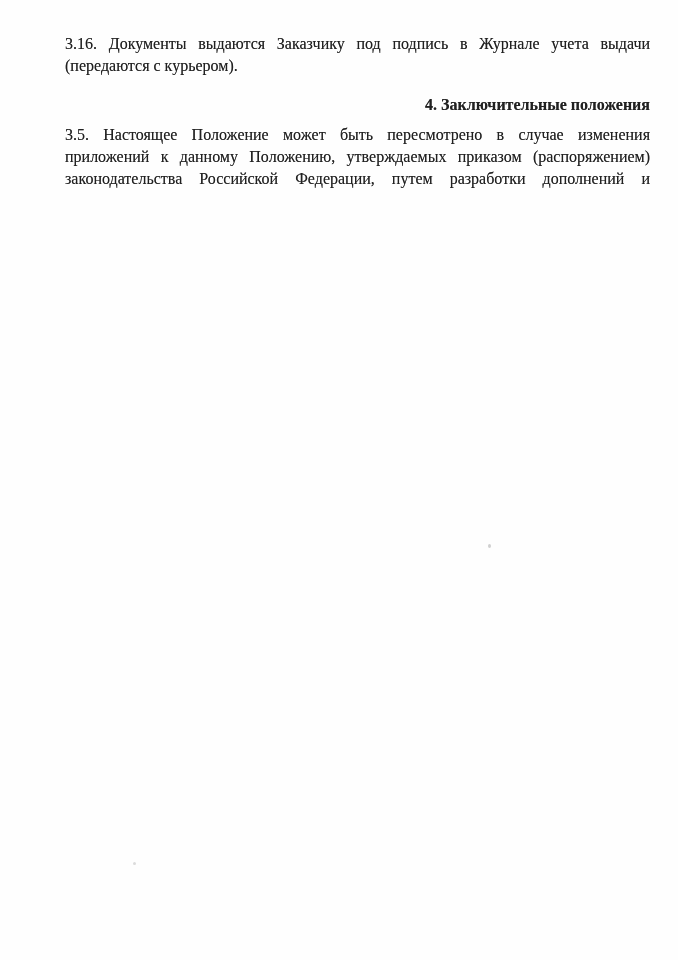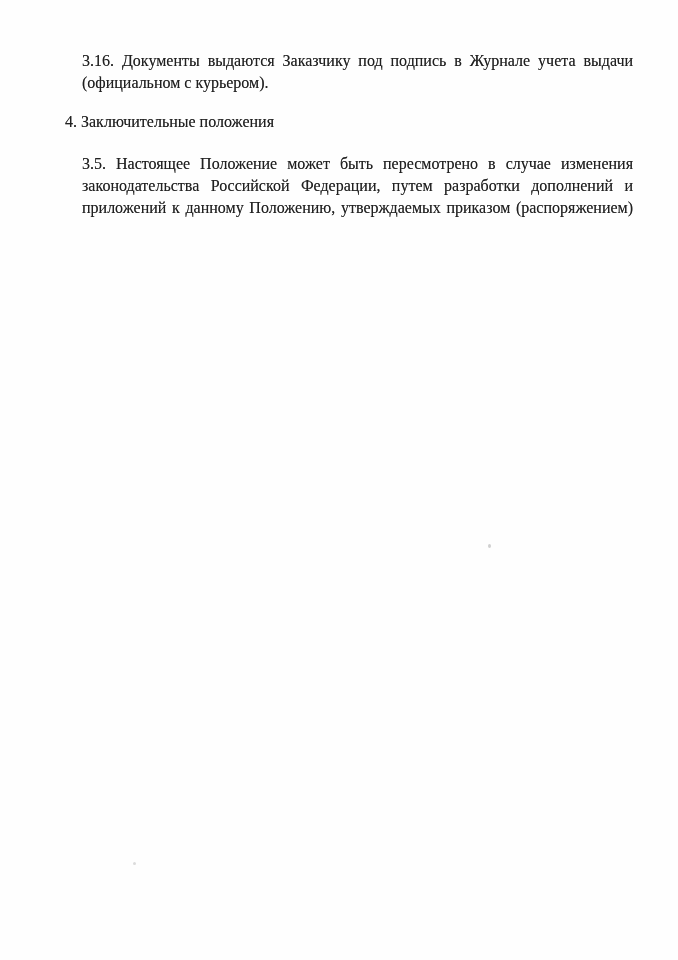--- a/index.html
+++ b/index.html
@@ -25,7 +25,7 @@
     line-height: 22px;
     text-shadow: 0 0 0.35px rgba(33,33,33,0.55);
   }
-  .para { margin: 17px; padding: 0; }
+  .para { margin: 0; padding: 0; }
   .line {
     display: block;
     white-space: nowrap;

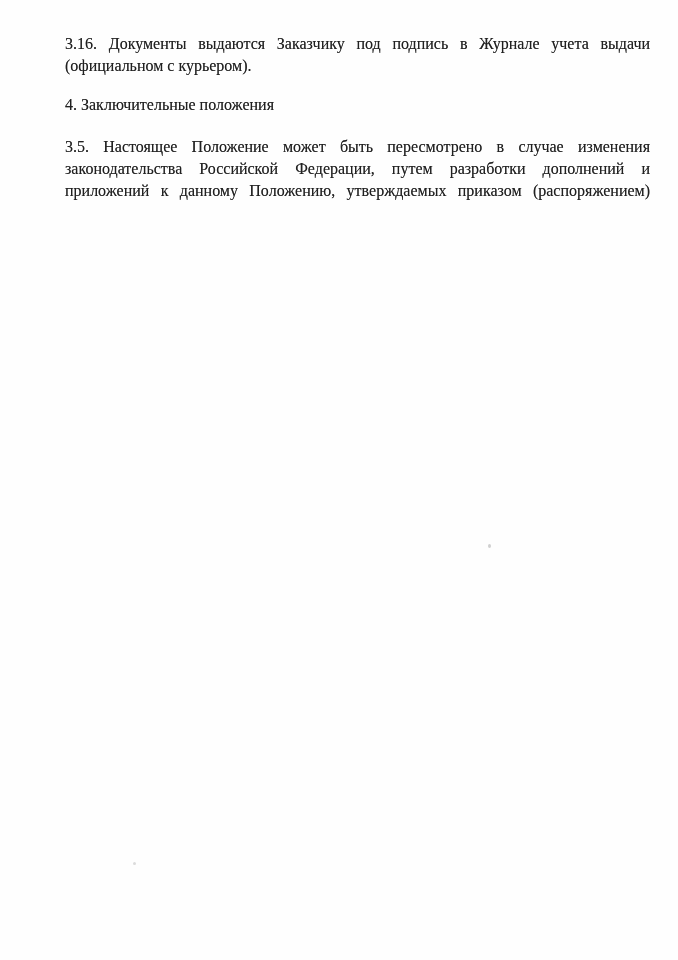--- a/index.html
+++ b/index.html
@@ -59,7 +59,7 @@
 
     <p class="para">
       <span class="line">3.16. Документы выдаются Заказчику под подпись в Журнале учета выдачи</span>
-      <span class="line last">(официальном с курьером).</span>
+      <span class="line last">(передаются с курьером).</span>
     </p>
 
     <p class="section-heading">4. Заключительные положения</p>

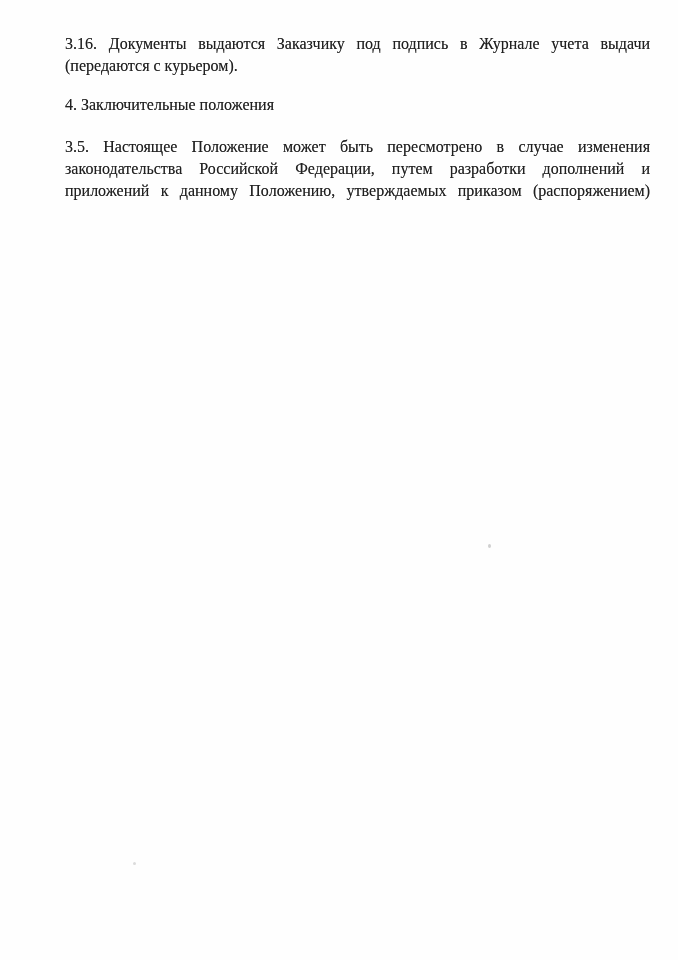--- a/index.html
+++ b/index.html
@@ -38,9 +38,9 @@
     white-space: normal;
   }
   .section-heading {
-    margin: 17px 0 20px 0;
-    text-align: left;
-    font-weight: normal;
+    margin: 17px 0 8px 0;
+    text-align: right;
+    font-weight: bold;
     line-height: 22px;
   }
   .speck {

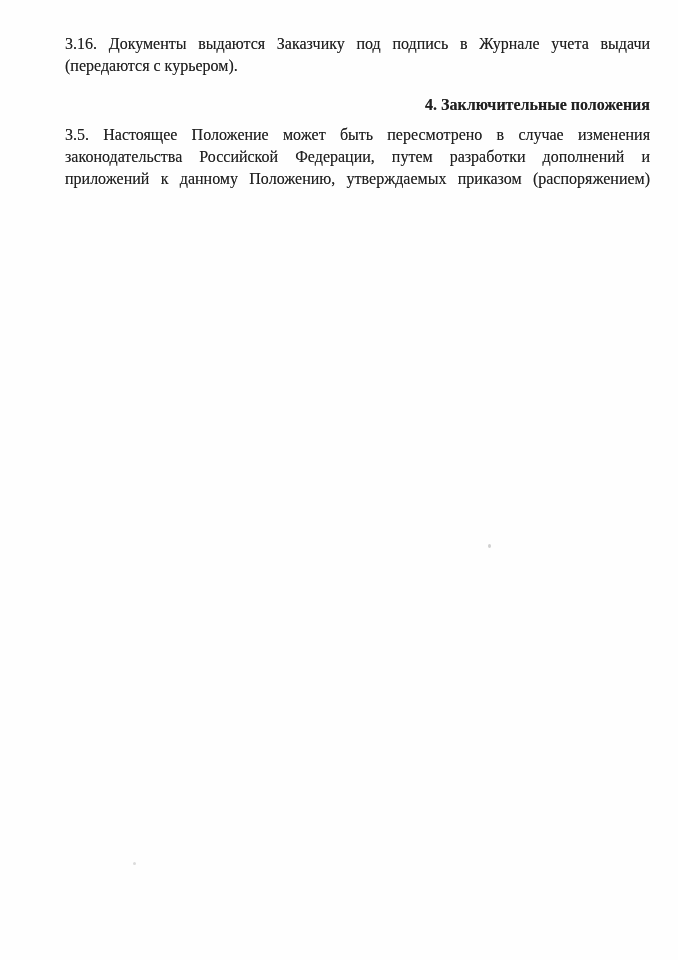--- a/index.html
+++ b/index.html
@@ -69,8 +69,8 @@
 
     <p class="para">
       <span class="line">3.5. Настоящее Положение может быть пересмотрено в случае изменения</span>
+      <span class="line">приложений к данному Положению, утверждаемых приказом (распоряжением)</span>
       <span class="line">законодательства Российской Федерации, путем разработки дополнений и</span>
-      <span class="line">приложений к данному Положению, утверждаемых приказом (распоряжением)</span>
     </p>
 
   </div>

